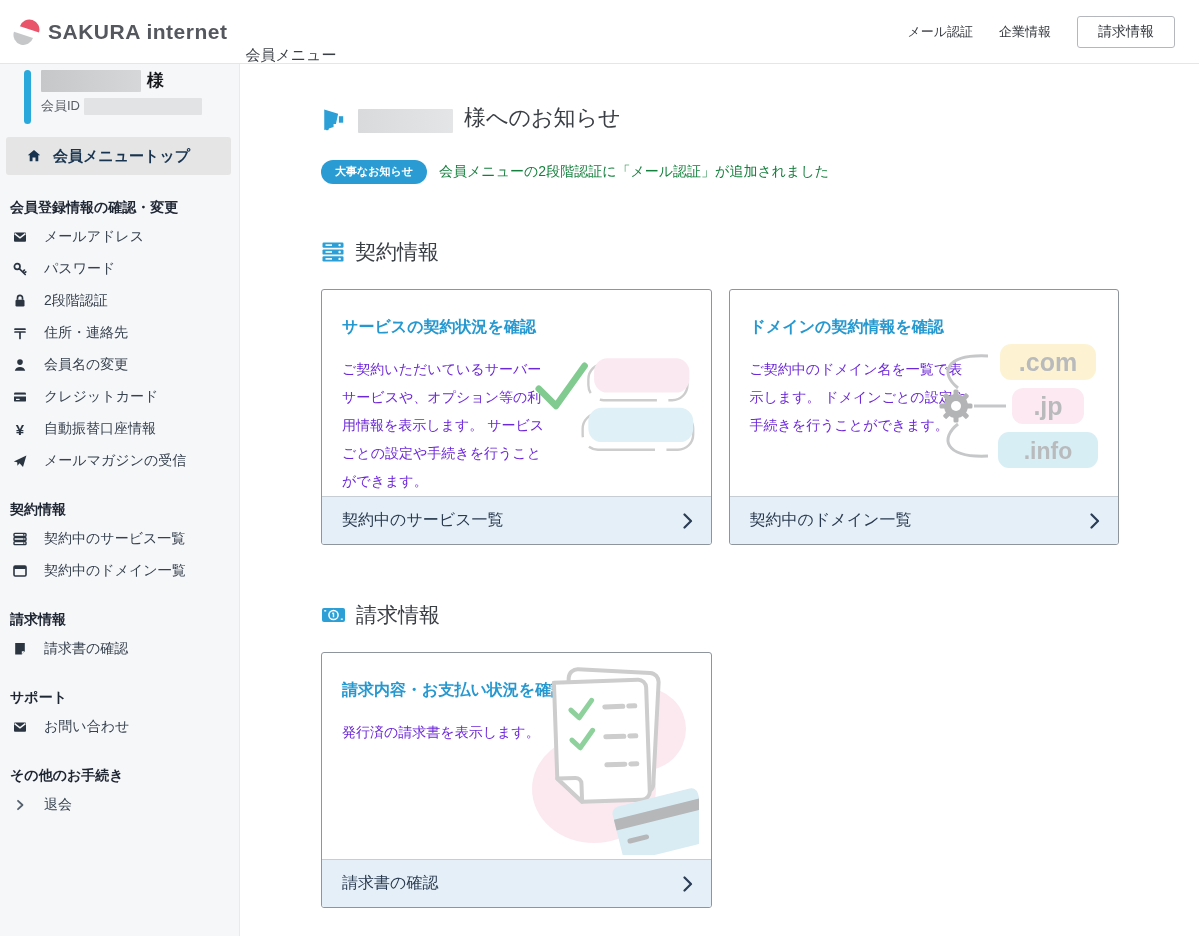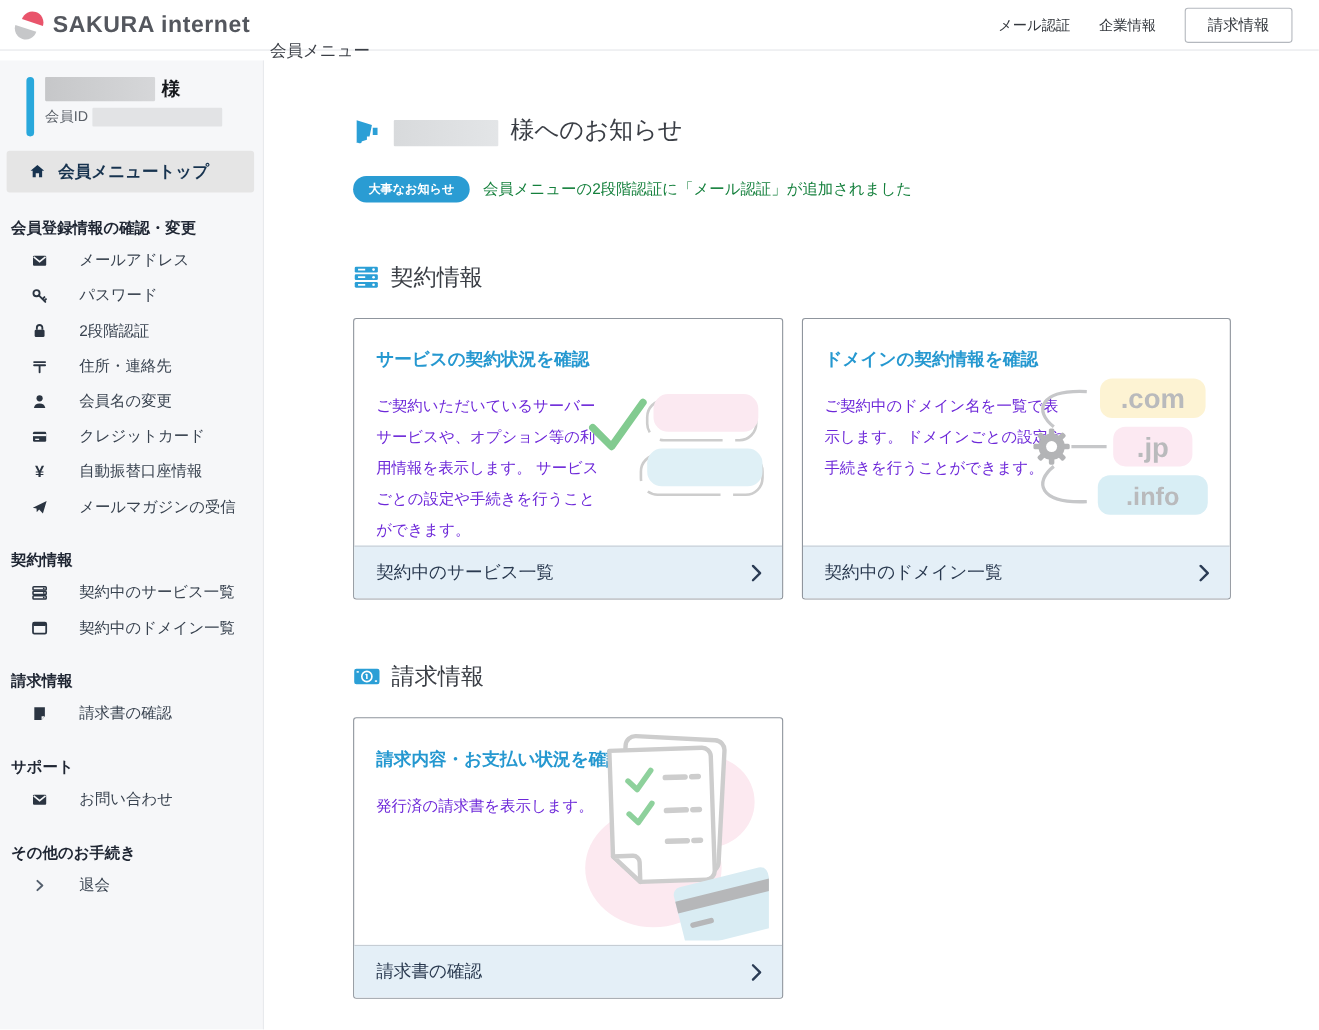--- a/index.html
+++ b/index.html
@@ -10,7 +10,7 @@
   }
   
   .header {
-    position:absolute; top:0; left:0; width:1199px; height:46px;
+    position:absolute; top:0; left:0; width:1199px; height:64px;
     background:#fff; border-bottom:1px solid #e4e6e9;
     display:flex; align-items:center; padding:0 24px 0 12px; z-index:5;
   }

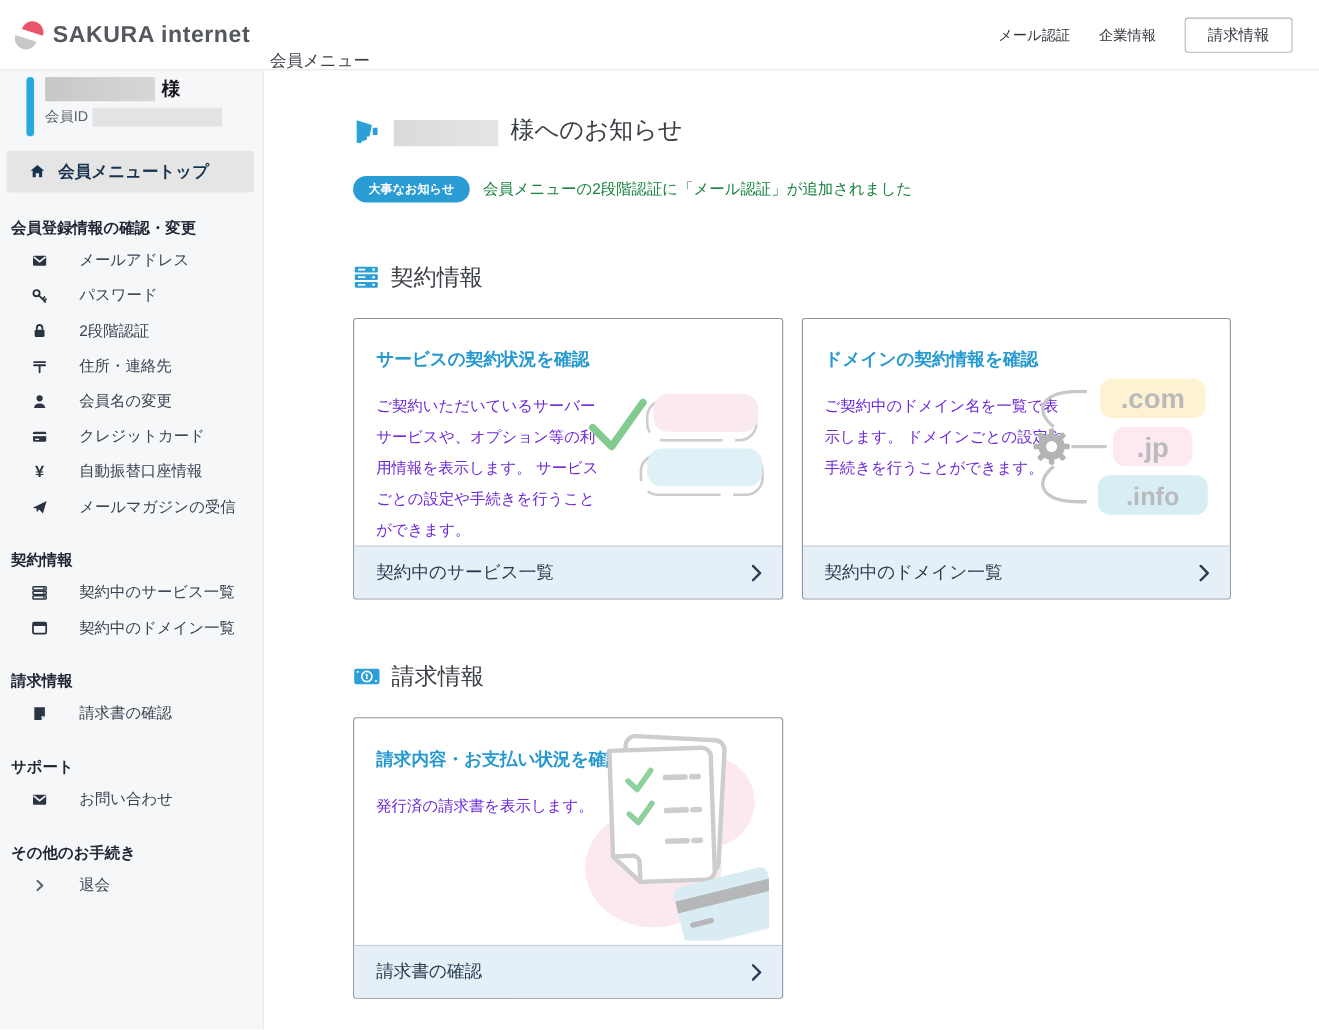--- a/index.html
+++ b/index.html
@@ -43,8 +43,8 @@
   .menu-top-item span { font-size:15px; font-weight:bold; color:#17334f; }
   .side-section-title { margin:24px 0 4px 10px; font-size:14px; font-weight:bold; color:#1f2633; }
   .side-item {
-    height:32px; display:flex; align-items:center; gap:28px;
-    padding-left:28px; cursor:pointer;
+    height:32px; display:flex; align-items:center; gap:16px;
+    padding-left:12px; cursor:pointer;
   }
   .side-item span.lbl { font-size:14px; color:#38424f; }
   .yen-glyph { font-size:15px; font-weight:bold; color:#2b3542; width:16px; text-align:center; }

